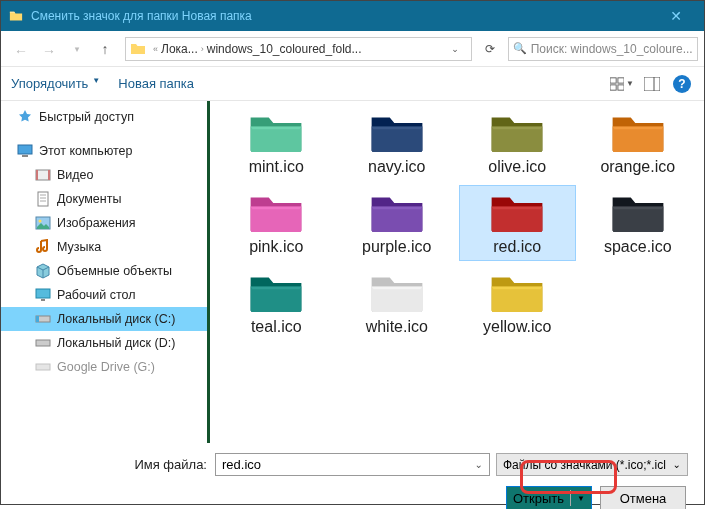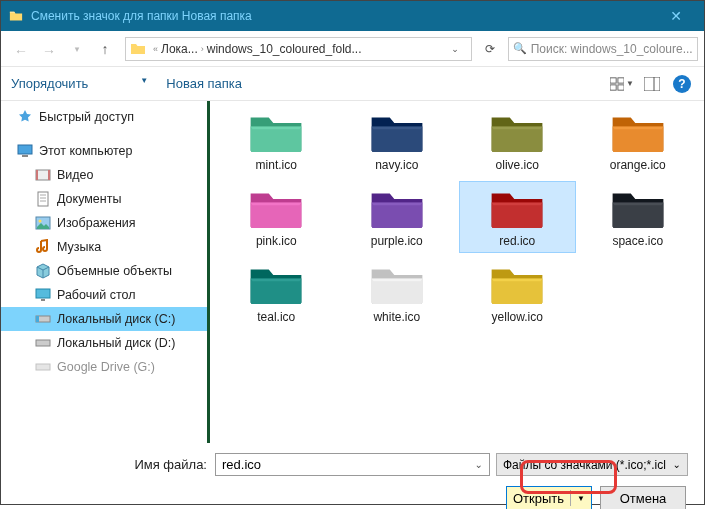--- a/index.html
+++ b/index.html
@@ -20,7 +20,7 @@
 .searchbar { width: 190px; height: 24px; border: 1px solid #ccc; margin-left: 6px; display: flex; align-items: center; padding: 0 4px; font-size: 12px; color: #888; }
 .searchbar .s-icon { margin-right: 4px; font-size: 11px; }
 .toolbar { height: 34px; display: flex; align-items: center; padding: 0 10px; font-size: 13px; color: #1a5d8d; border-bottom: 1px solid #e6e6e6; }
-.toolbar .tb-item { display: flex; margin-right: 18px; cursor: default; gap: 48px; }
+.toolbar .tb-item { display: flex; margin-right: 18px; cursor: default; }
 .toolbar .tb-item .caret { font-size: 8px; margin-left: 4px; }
 .toolbar .spacer { flex: 1; }
 .toolbar .tb-right { width: 24px; height: 24px; display: flex; align-items: center; justify-content: center; margin-left: 6px; color: #555; font-size: 12px; }

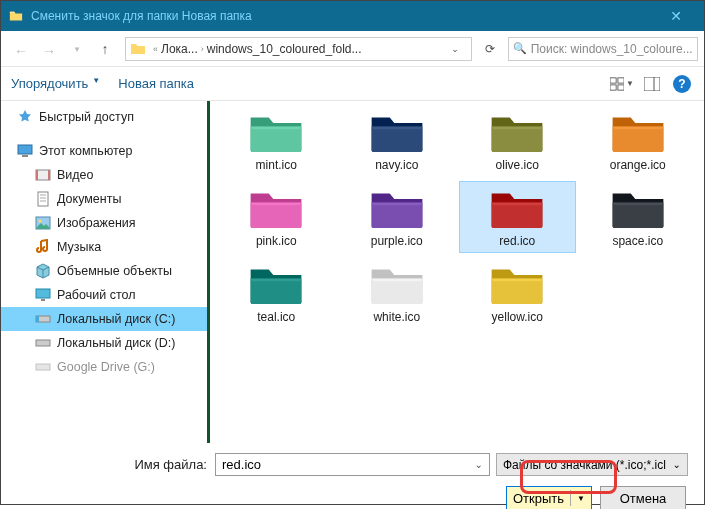--- a/index.html
+++ b/index.html
@@ -38,7 +38,7 @@
 .item { display: flex; flex-direction: column; align-items: center; padding: 4px 2px; border: 1px solid transparent; }
 .item.selected { background: #cce8ff; border: 1px solid #99d1ff; }
 .item .folder-ico { width: 58px; height: 44px; position: relative; }
-.item .label { font-size: 12px; color: #222; margin-top: 4px; text-align: center; }
+.item .label { font-size: 16px; color: #222; margin-top: 4px; text-align: center; }
 .folder-ico svg { width: 100%; height: 100%; }
 .footer { padding: 10px 16px 6px 16px; }
 .footer-row { display: flex; align-items: center; margin-bottom: 10px; }

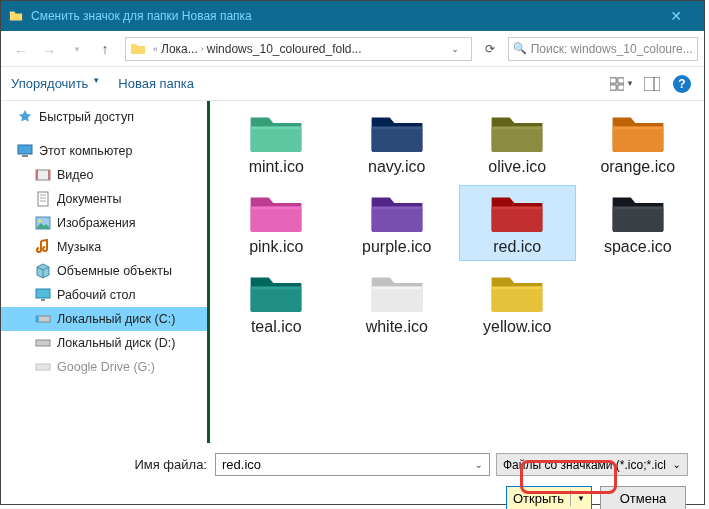--- a/index.html
+++ b/index.html
@@ -47,7 +47,7 @@
 .footer-row .ftype { width: 192px; height: 23px; border: 1px solid #aaa; background: #e9e9e9; font-size: 12px; padding: 0 6px; margin-left: 6px; display: flex; align-items: center; justify-content: space-between; }
 .footer-btns { display: flex; justify-content: flex-end; gap: 8px; padding-right: 2px; }
 .btn { min-width: 86px; height: 24px; border: 1px solid #999; background: #e9e9e9; font-size: 13px; display: flex; align-items: center; justify-content: center; }
-.btn.primary { border: 1px solid #0078d7; background: #fef9c3; }
+.btn.primary { border: 1px solid #0078d7; background: #0f766e; }
 .highlight-ring { position: absolute; border: 3px solid #e53935; border-radius: 8px; pointer-events: none; }
 svg { display: block; }
 </style>

